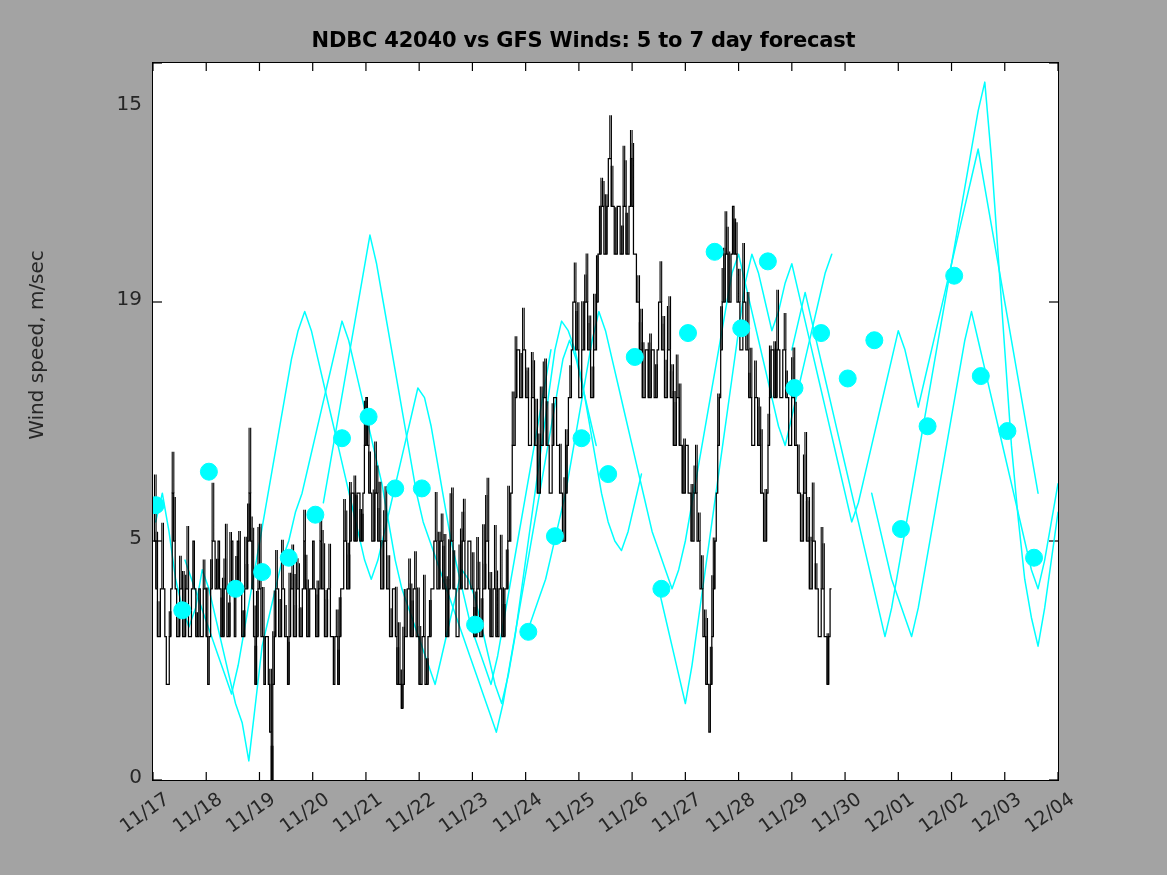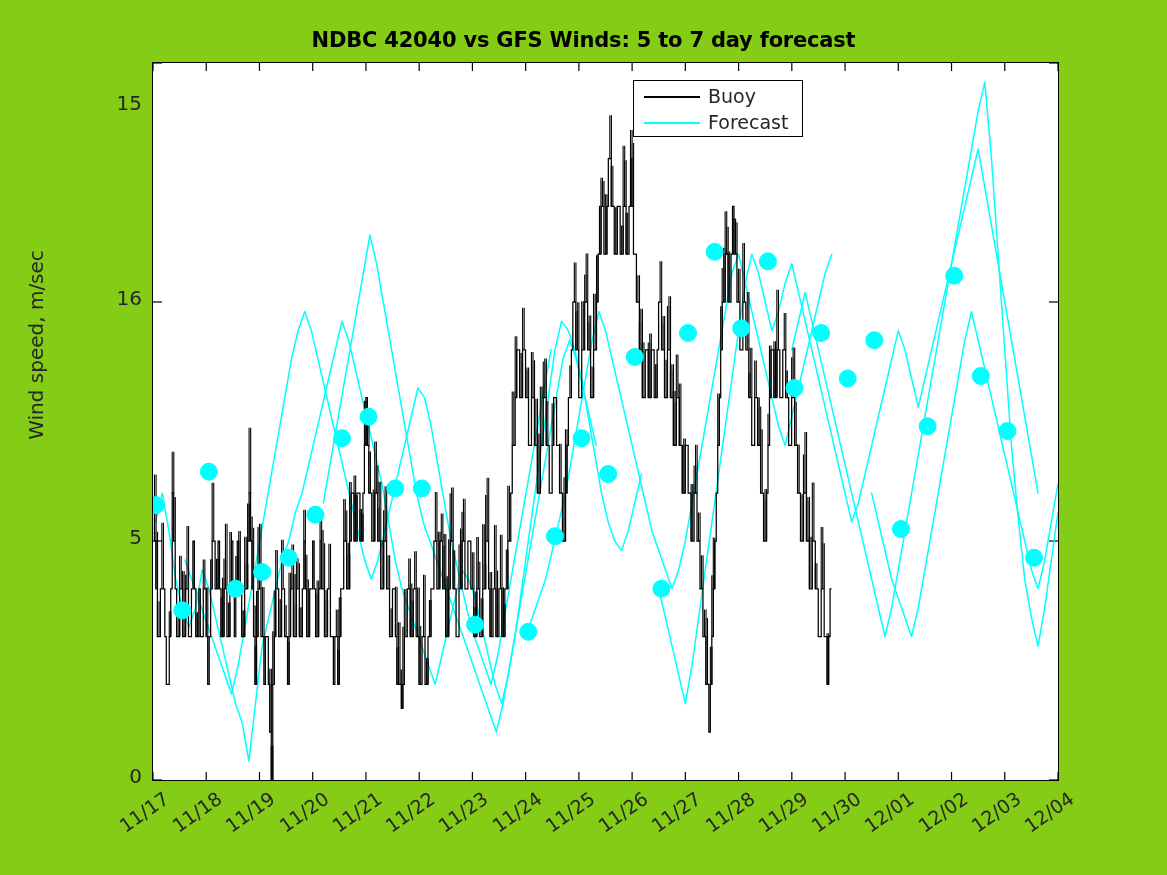--- a/index.html
+++ b/index.html
@@ -11,7 +11,7 @@
     position: relative;
     width: 1167px;
     height: 875px;
-    background: #84cc16;
+    background: #a3a3a3;
     font-family: "DejaVu Sans", sans-serif;
     overflow: hidden;
   }

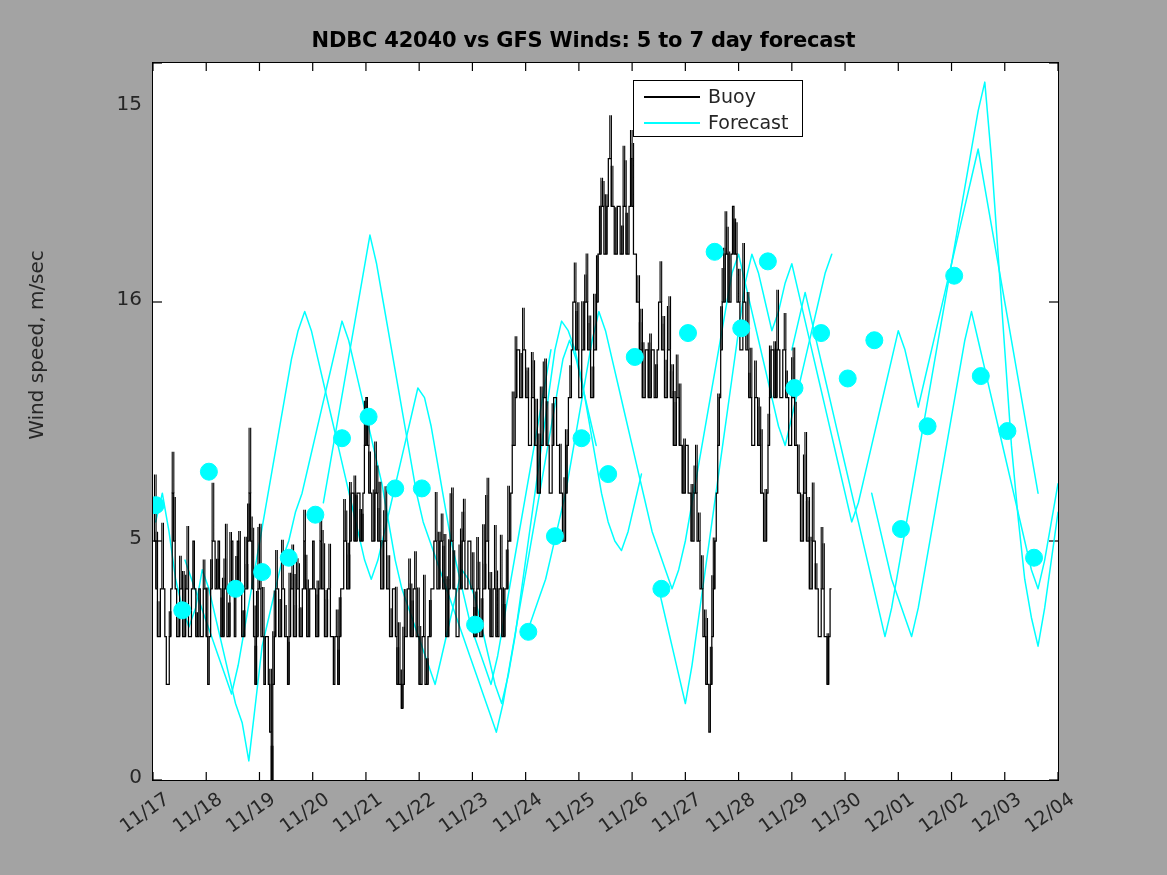--- a/index.html
+++ b/index.html
@@ -249,16 +249,6 @@
     </svg>
   </div>
 
-  <div id="legend-box">
-    <div class="legend-row" style="top:2px;">
-      <div class="legend-swatch" id="sw0" style="border-top-color: rgb(0, 0, 0);"></div>
-      <div class="legend-text">Buoy</div>
-    </div>
-    <div class="legend-row" style="top:28px;">
-      <div class="legend-swatch" id="sw1" style="border-top-color: rgb(0, 255, 255);"></div>
-      <div class="legend-text">Forecast</div>
-    </div>
-  </div>
 
 </div>
 

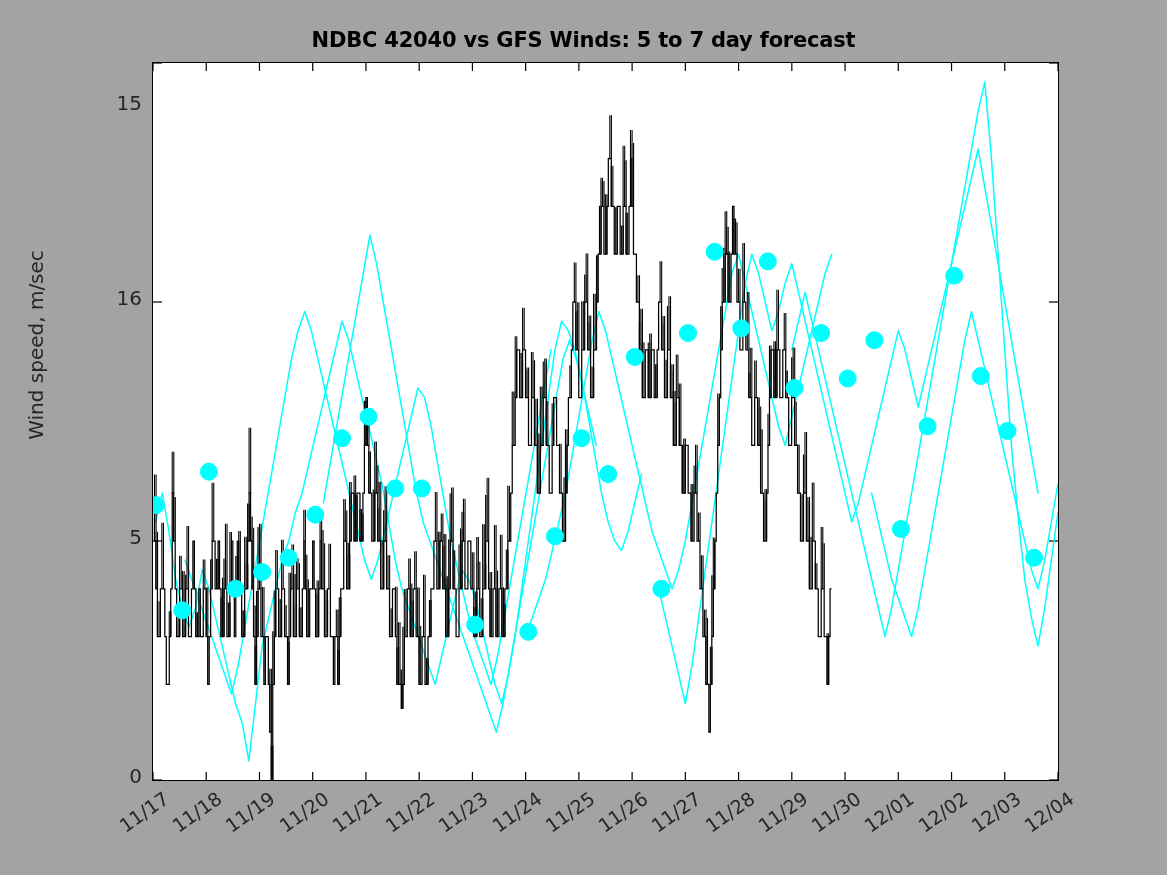--- a/index.html
+++ b/index.html
@@ -124,7 +124,7 @@
   <div class="ytick-wrap">
     <div class="ylab" id="ylab0" style="top: 766px; left: 32px;">0</div>
     <div class="ylab" id="ylab1" style="top: 527px; left: 32px;">5</div>
-    <div class="ylab" id="ylab2" style="top: 288px; left: 32px;">16</div>
+    <div class="ylab" id="ylab2" style="top: 288px; left: 32px;">19</div>
     <div class="ylab" id="ylab3" style="top: 49px; left: 32px; margin-top: 44px;">15</div>
   </div>
 

